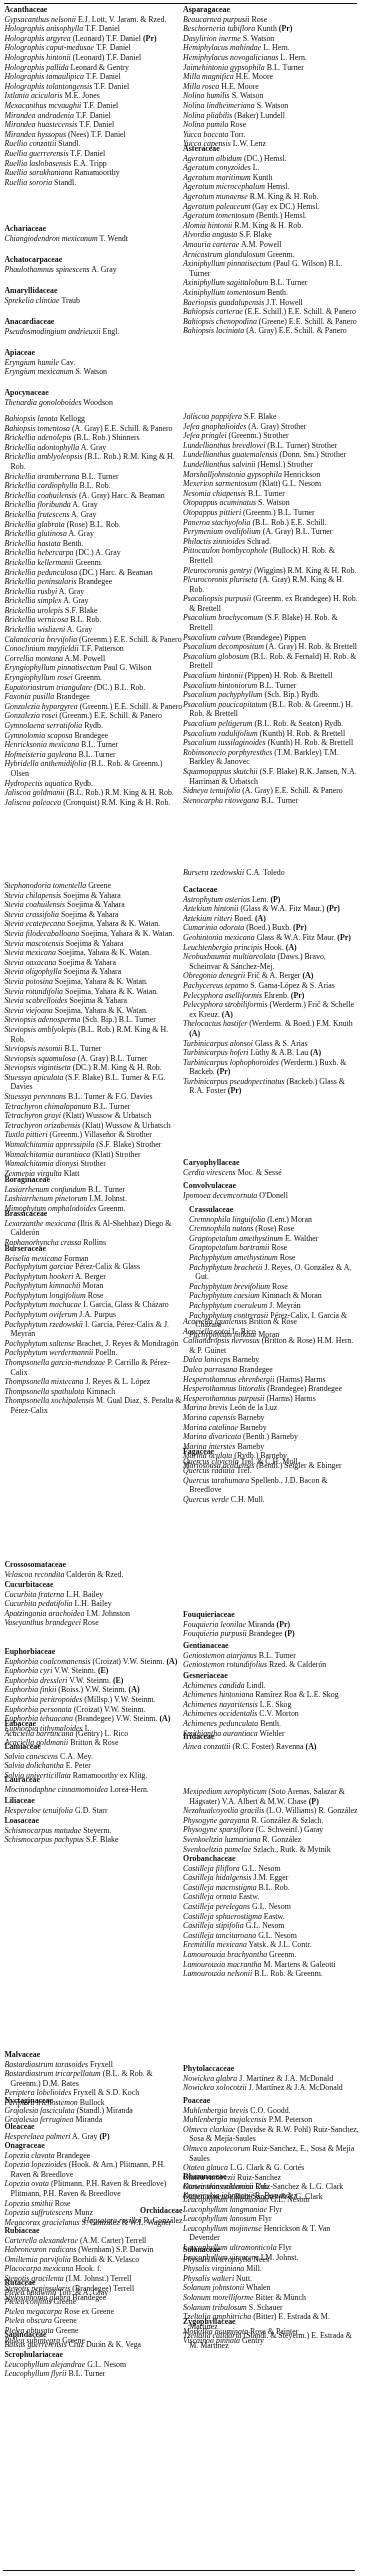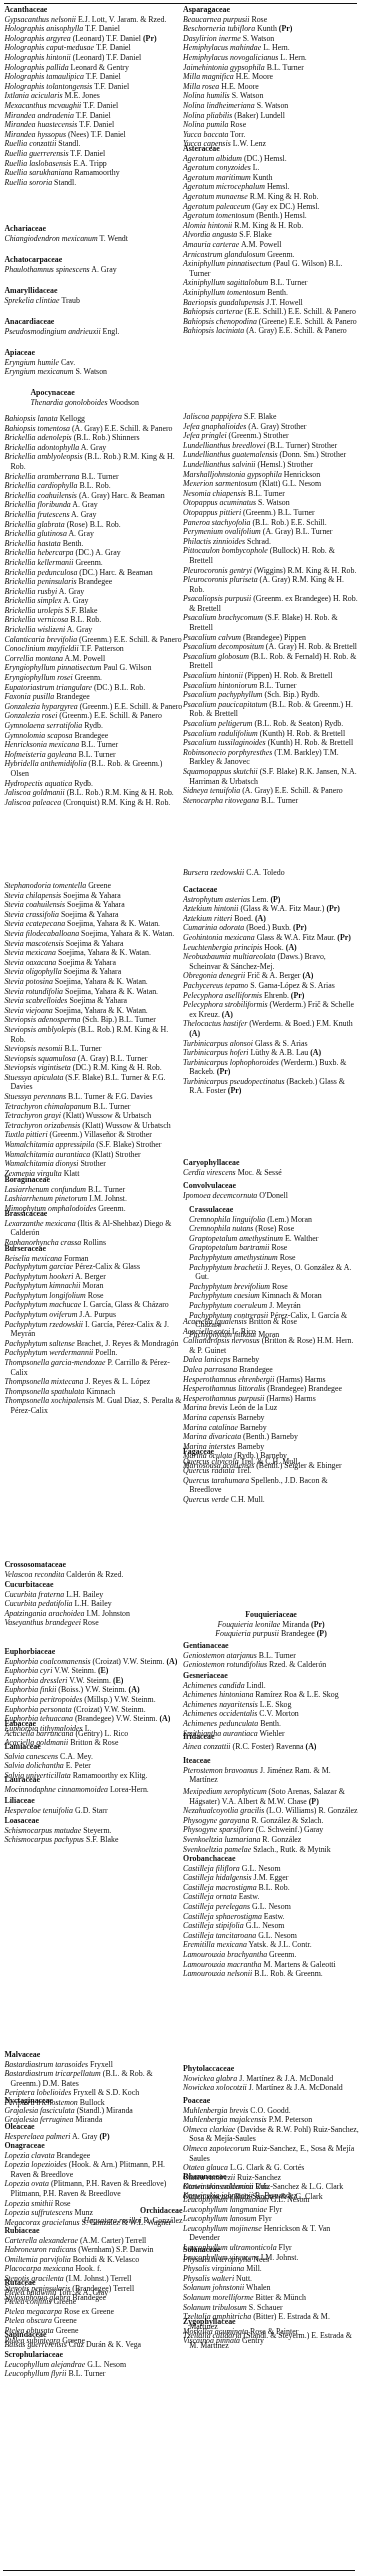--- a/index.html
+++ b/index.html
@@ -64,7 +64,7 @@
       <div class="sp"><i>Eryngium humile</i> <span>Cav.</span></div>
       <div class="sp"><i>Eryngium mexicanum</i> <span>S. Watson</span></div>
     </div>
-    <div class="blk" style="top: 388px; margin-left: 26px;">
+    <div class="blk" style="top: 388px;">
       <div class="fam">Apocynaceae</div>
       <div class="sp"><i>Thenardia gonoloboides</i> <span>Woodson</span></div>
     </div>

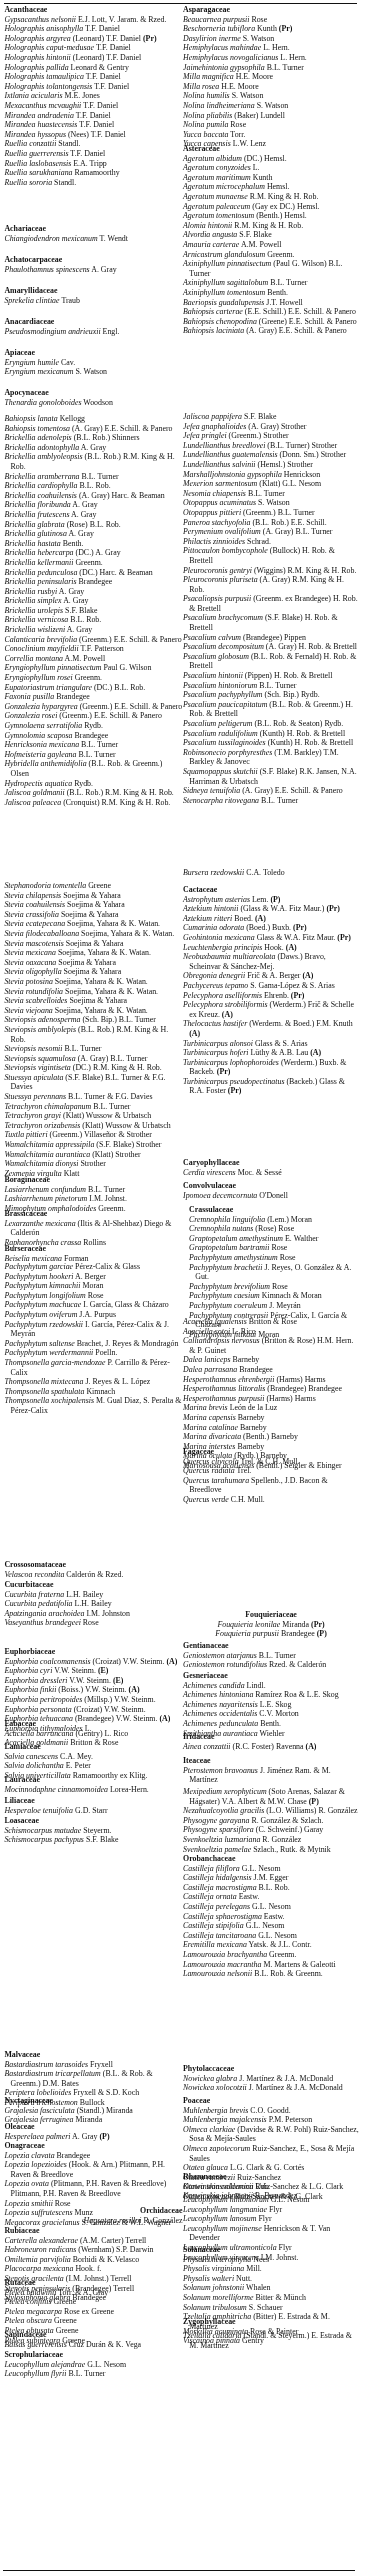--- a/index.html
+++ b/index.html
@@ -416,7 +416,7 @@
       <div class="sp"><i>Quercus tarahumara</i> <span>Spellenb., J.D. Bacon &amp; Breedlove</span></div>
       <div class="sp"><i>Quercus verde</i> <span>C.H. Mull.</span></div>
     </div>
-    <div class="blk" style="top: 1610px; text-align: center;">
+    <div class="blk" style="top: 1610px;">
       <div class="fam">Fouquieriaceae</div>
       <div class="sp"><i>Fouquieria leonilae</i> <span>Miranda</span> <b>(Pr)</b></div>
       <div class="sp"><i>Fouquieria purpusii</i> <span>Brandegee</span> <b>(P)</b></div>

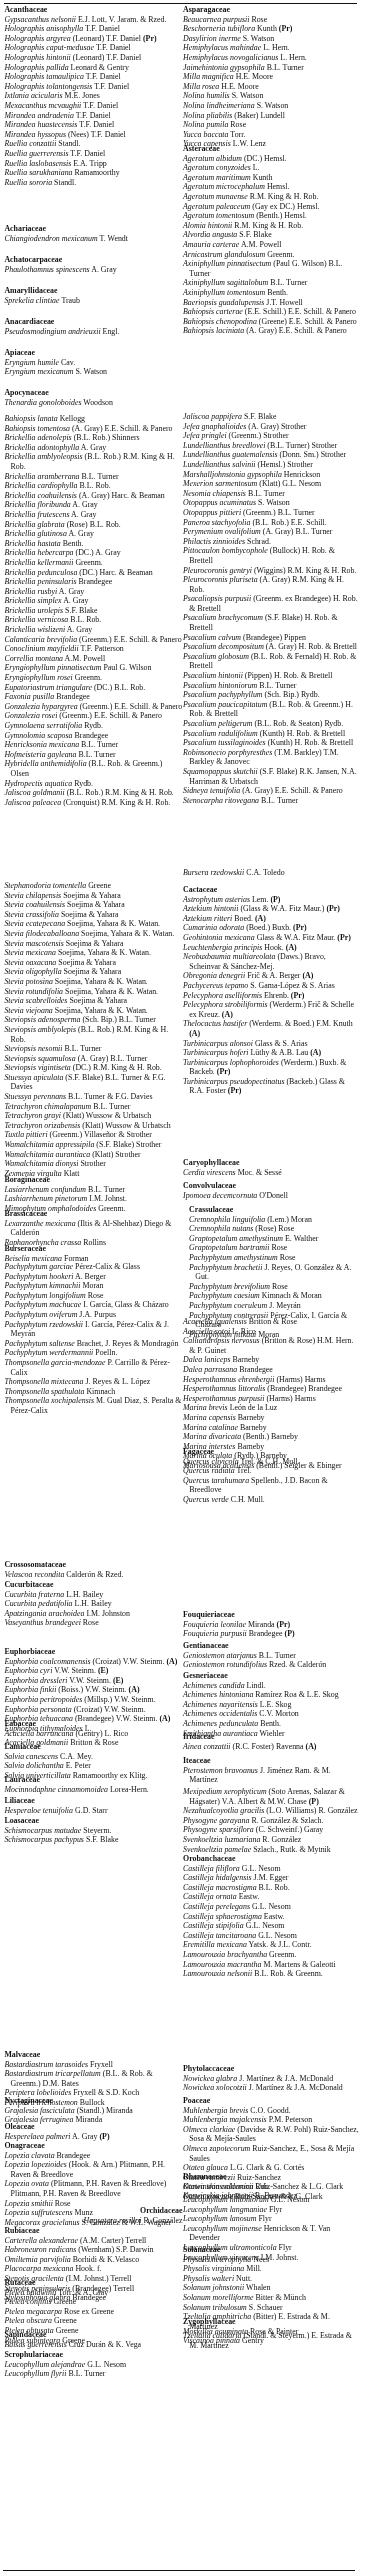--- a/index.html
+++ b/index.html
@@ -439,10 +439,6 @@
       <div class="fam">Iridaceae</div>
       <div class="sp"><i>Ainea conzattii</i> <span>(R.C. Foster) Ravenna</span> <b>(A)</b></div>
     </div>
-    <div class="blk" style="top: 1756px;">
-      <div class="fam">Iteaceae</div>
-      <div class="sp"><i>Pterostemon bravoanus</i> <span>J. Jiménez Ram. &amp; M. Martínez</span></div>
-    </div>
     <div class="blk" style="top: 1787px;">
       <div class="sp"><i>Mexipedium xerophyticum</i> <span>(Soto Arenas, Salazar &amp; Hágsater) V.A. Albert &amp; M.W. Chase</span> <b>(P)</b></div>
       <div class="sp"><i>Nezahualcoyotlia gracilis</i> <span>(L.O. Williams) R. González</span></div>

